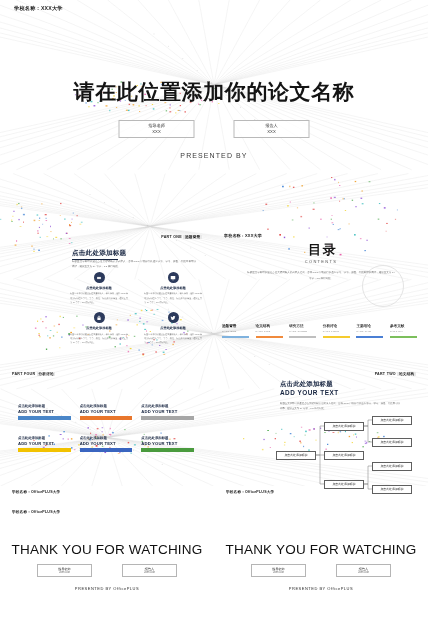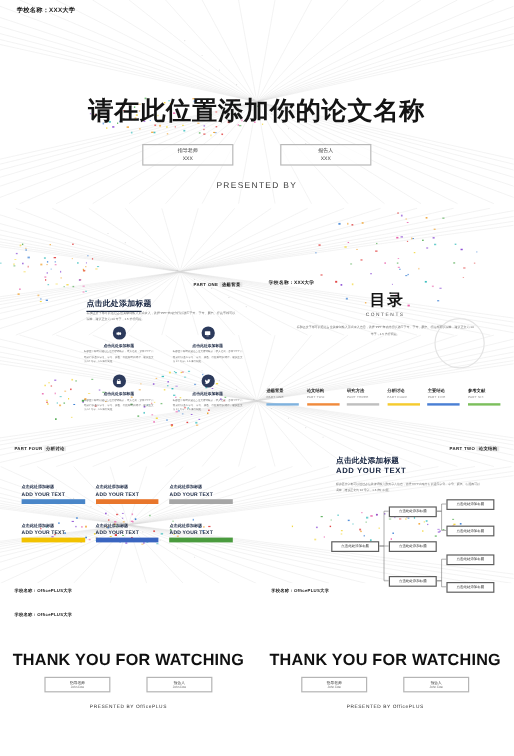--- a/index.html
+++ b/index.html
@@ -142,7 +142,7 @@
   
   .thanks .ty {
     position:absolute; left:50%; top:38px; transform:translateX(-50%);
-    font-size:13.5px; font-weight:700; letter-spacing:.2px; color:#101010; white-space:nowrap;
+    font-size:13.5px; font-weight:400; letter-spacing:.2px; color:#101010; white-space:nowrap;
   }
   .thanks .ty-boxes {
     position:absolute; left:50%; top:60px; transform:translateX(-50%);

